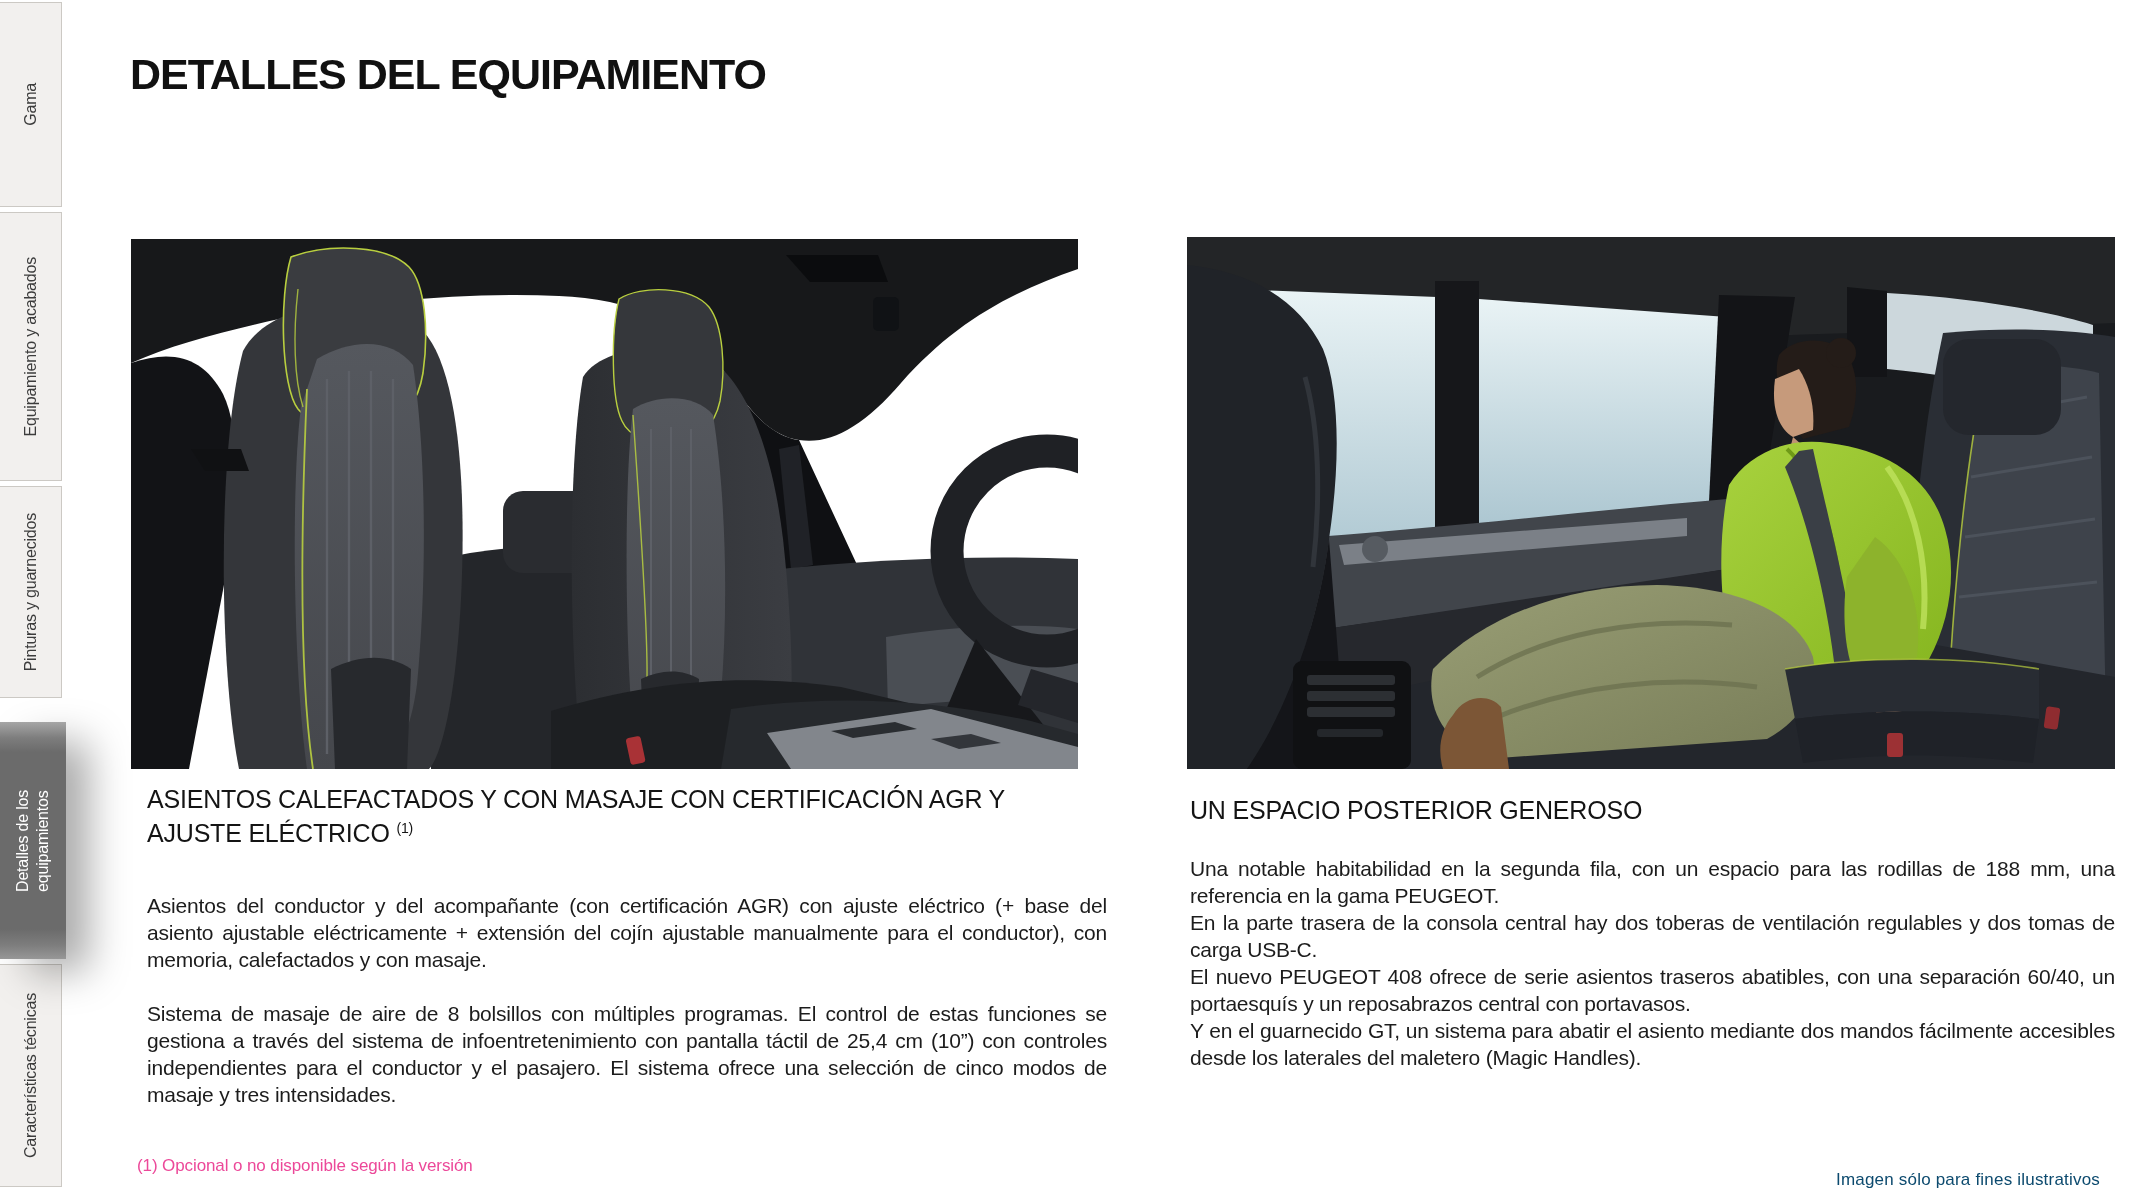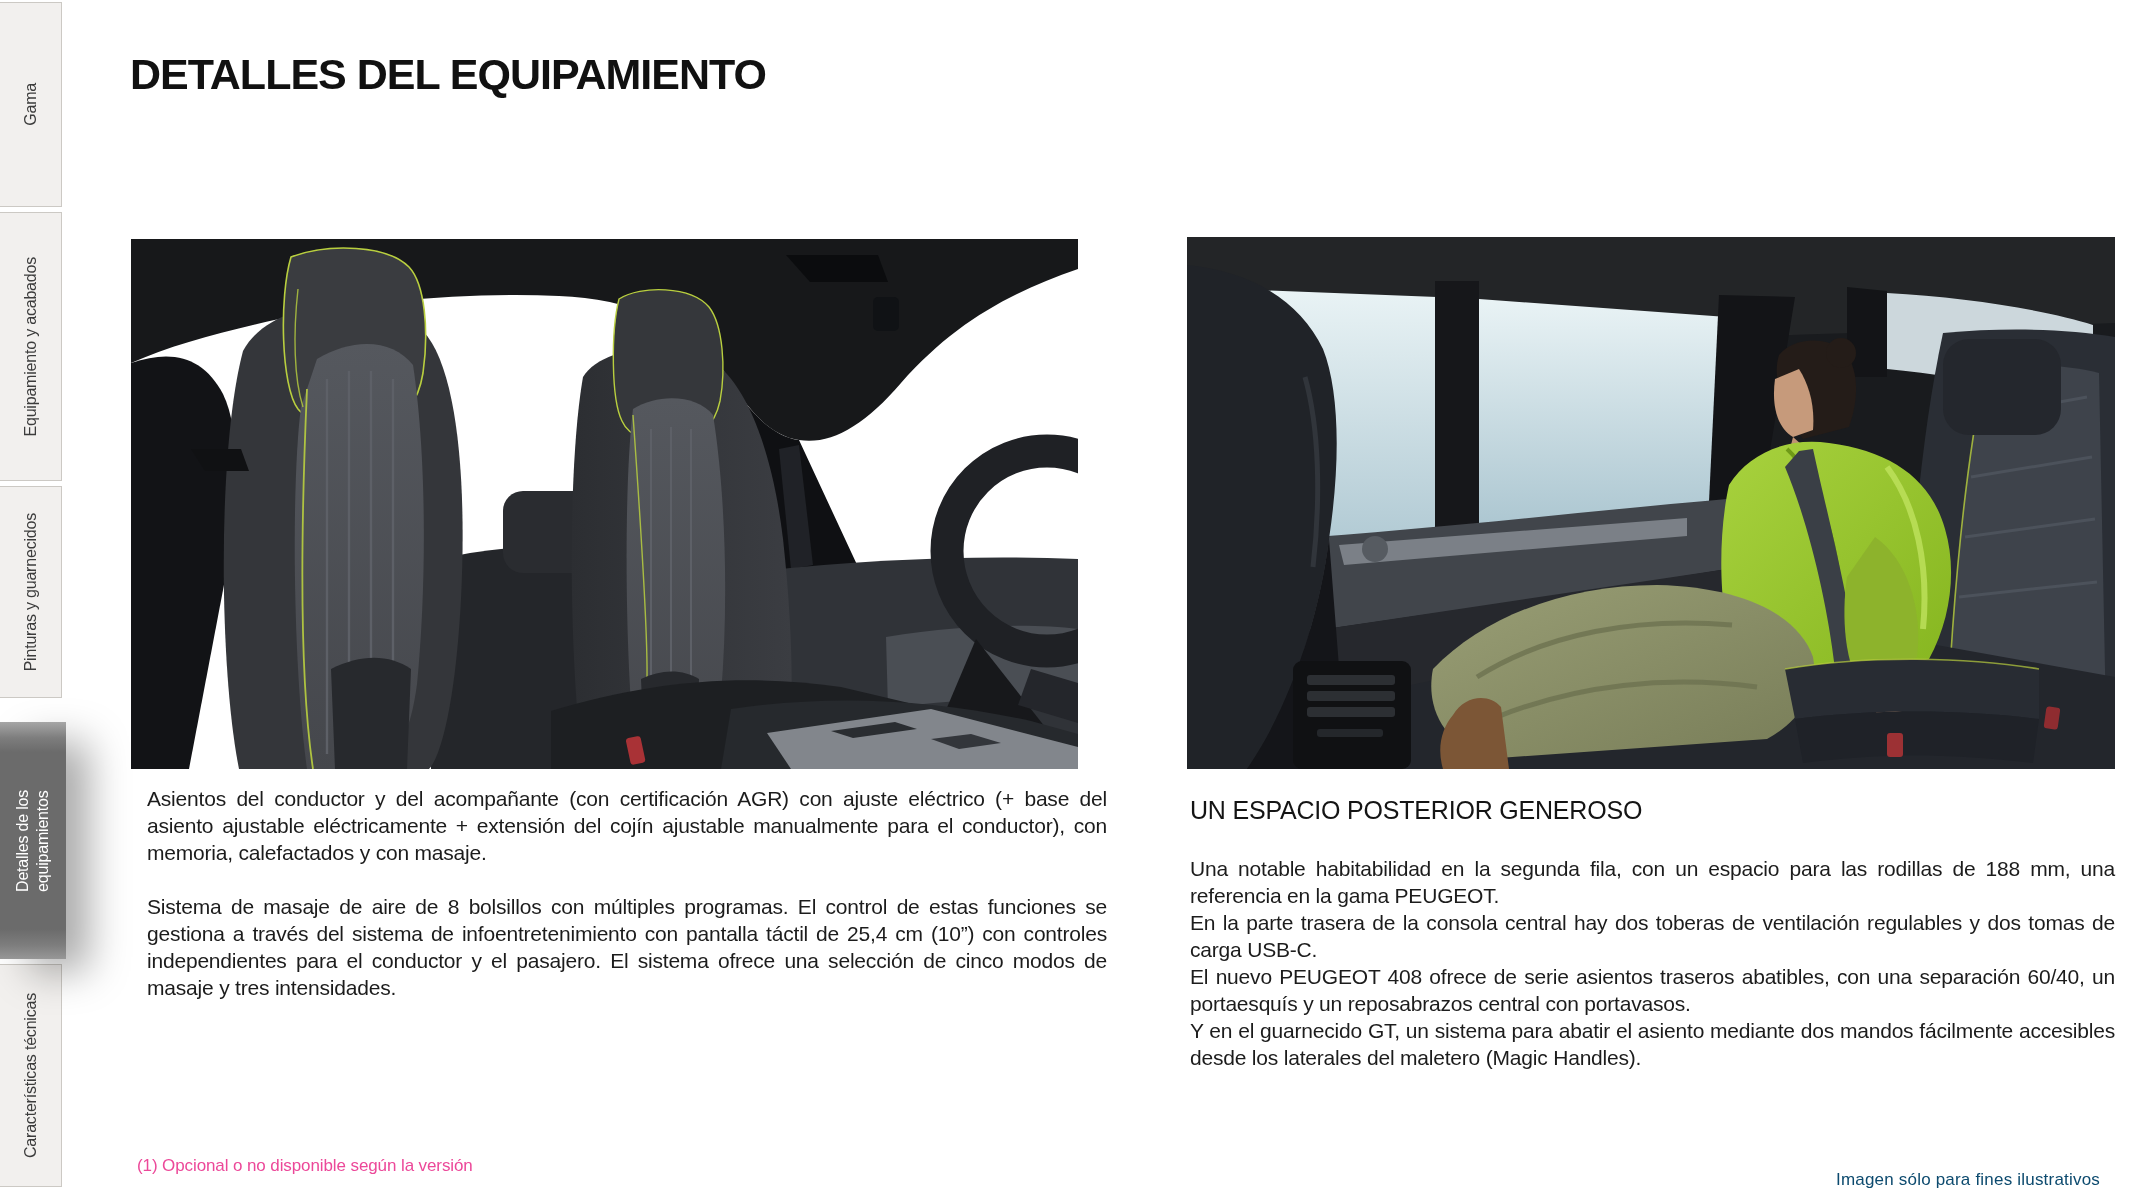--- a/index.html
+++ b/index.html
@@ -256,6 +256,7 @@
   </figure>
 
   <section class="col col-left">
+    <h2><span>ASIENTOS CALEFACTADOS Y CON MASAJE CON CERTIFICACIÓN AGR Y AJUSTE ELÉCTRICO</span> <sup>(1)</sup></h2>
     <p>Asientos del conductor y del acompañante (con certificación AGR) con ajuste eléctrico (+ base del asiento ajustable eléctricamente + extensión del cojín ajustable manualmente para el conductor), con memoria, calefactados y con masaje.</p>
     <p>Sistema de masaje de aire de 8 bolsillos con múltiples programas. El control de estas funciones se gestiona a través del sistema de infoentretenimiento con pantalla táctil de 25,4 cm (10”) con controles independientes para el conductor y el pasajero. El sistema ofrece una selección de cinco modos de masaje y tres intensidades.</p>
   </section>

